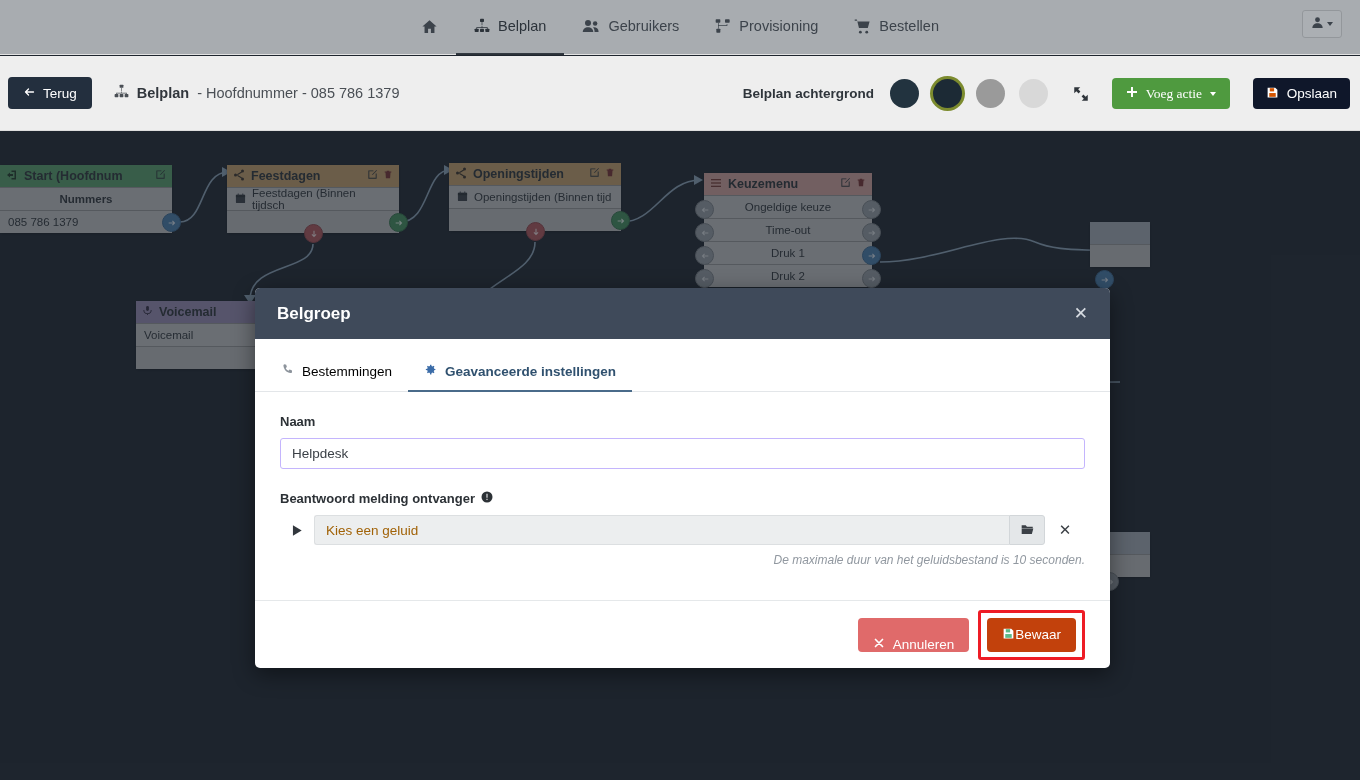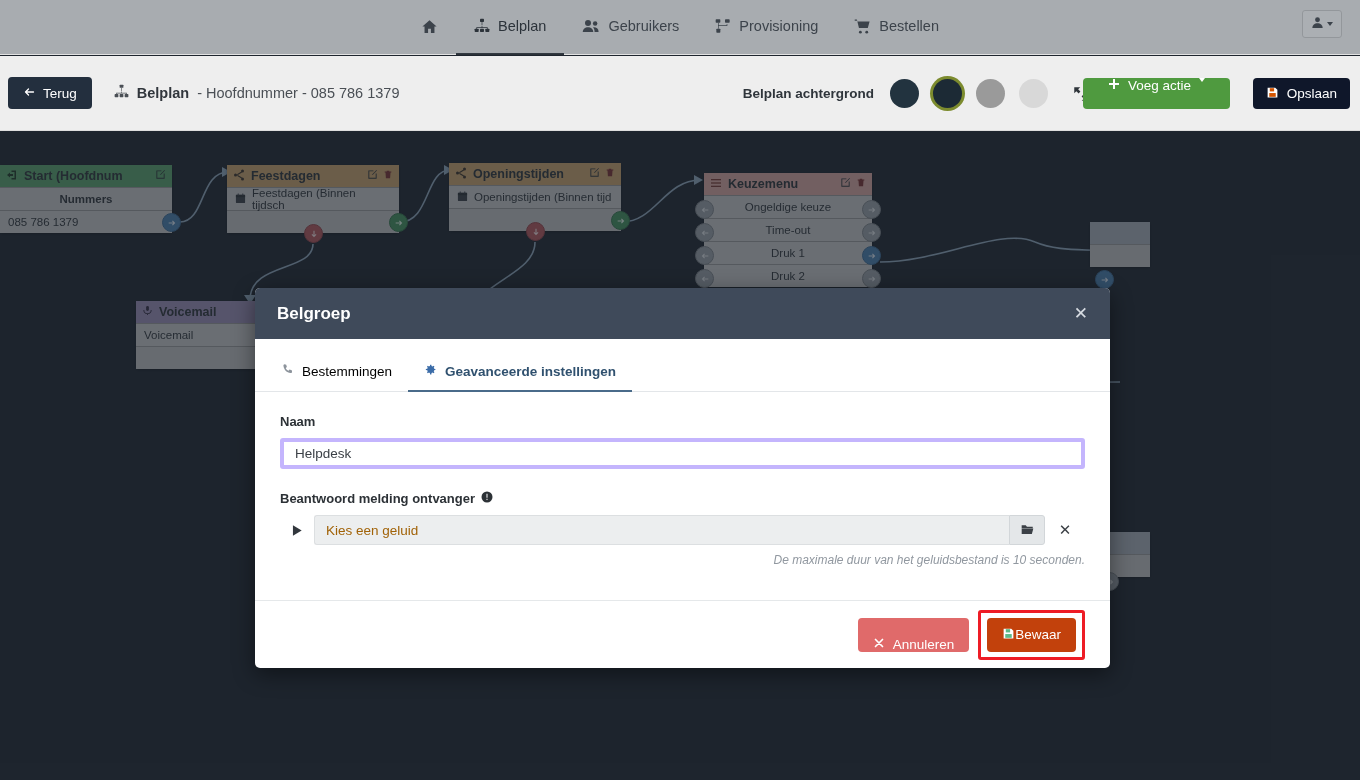--- a/index.html
+++ b/index.html
@@ -82,9 +82,9 @@
   .btn-voeg {
     position: absolute; right: 130px; top: 22px;
     background: #4f9a3f; color: #fff; border: none; border-radius: 4px;
-    height: 31px; padding: 0 25px; font-size: 13.5px; cursor: pointer;
-    display: flex; gap: 8px;
-    font-family: Liberation Sans, sans-serif;
+    height: 31px; padding: 0 14px; font-size: 13.5px; cursor: pointer;
+    display: flex; align-items: center; gap: 8px;
+    font-family: Liberation Serif, serif;
   }
   .btn-opslaan {
     position: absolute; right: 10px; top: 22px;

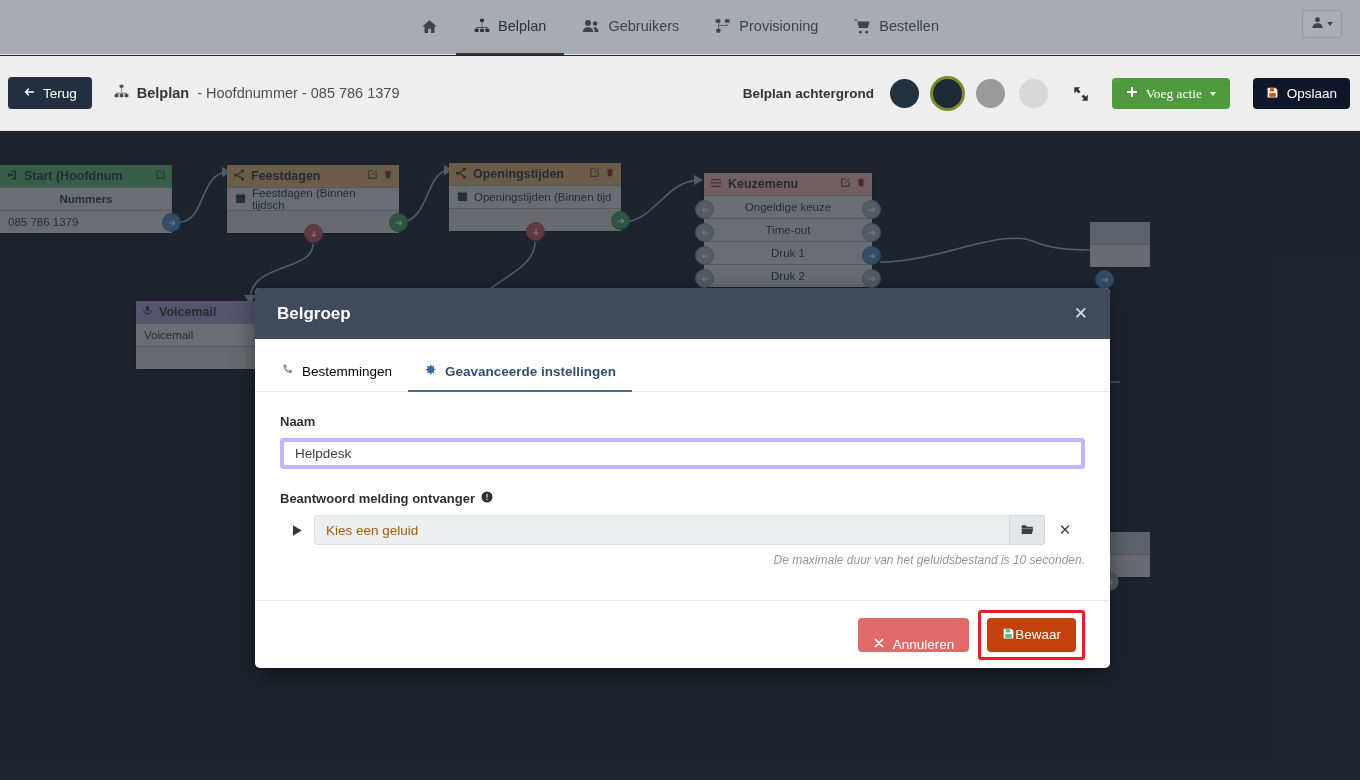--- a/index.html
+++ b/index.html
@@ -166,7 +166,7 @@
                display: flex; align-items: center; gap: 6px; }
   .txtinput {
     width: 100%; height: 31px;
-    border: 4px solid #c4b5fd; border-radius: 3px;
+    border: 1px solid #c4b5fd; border-radius: 3px;
     padding: 0 11px; font-size: 13.5px; color: #3b4046;
     font-family: "Liberation Sans", sans-serif; outline: none;
     background: #fff;

